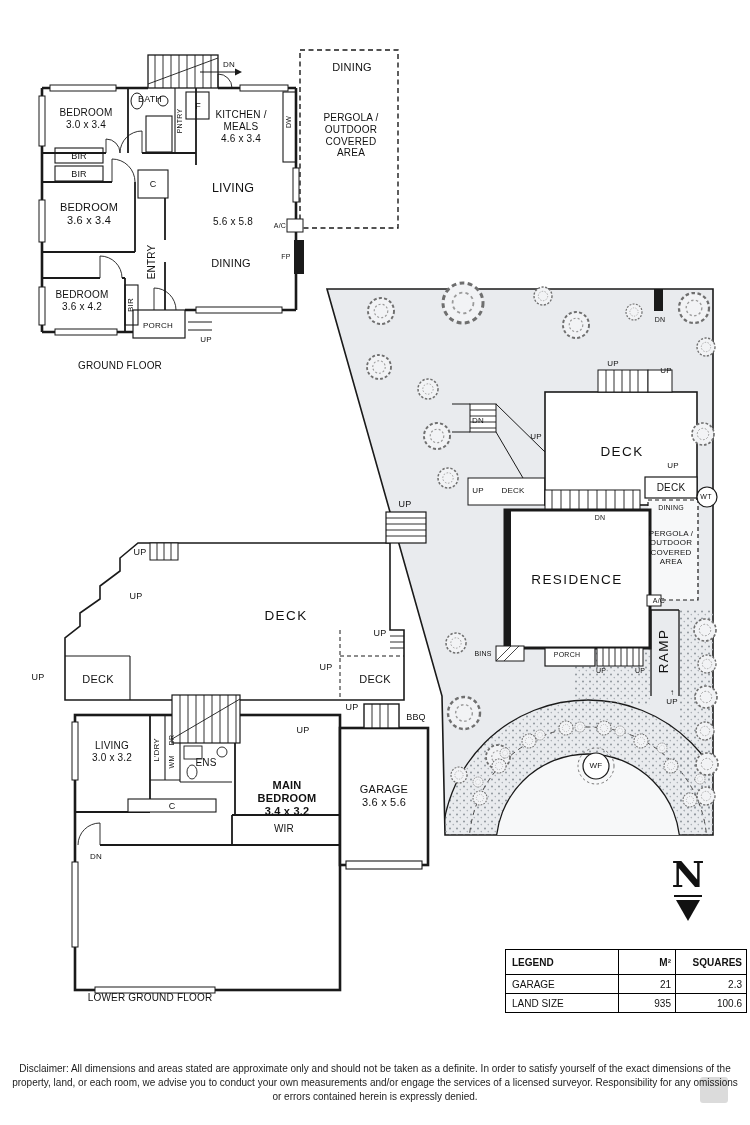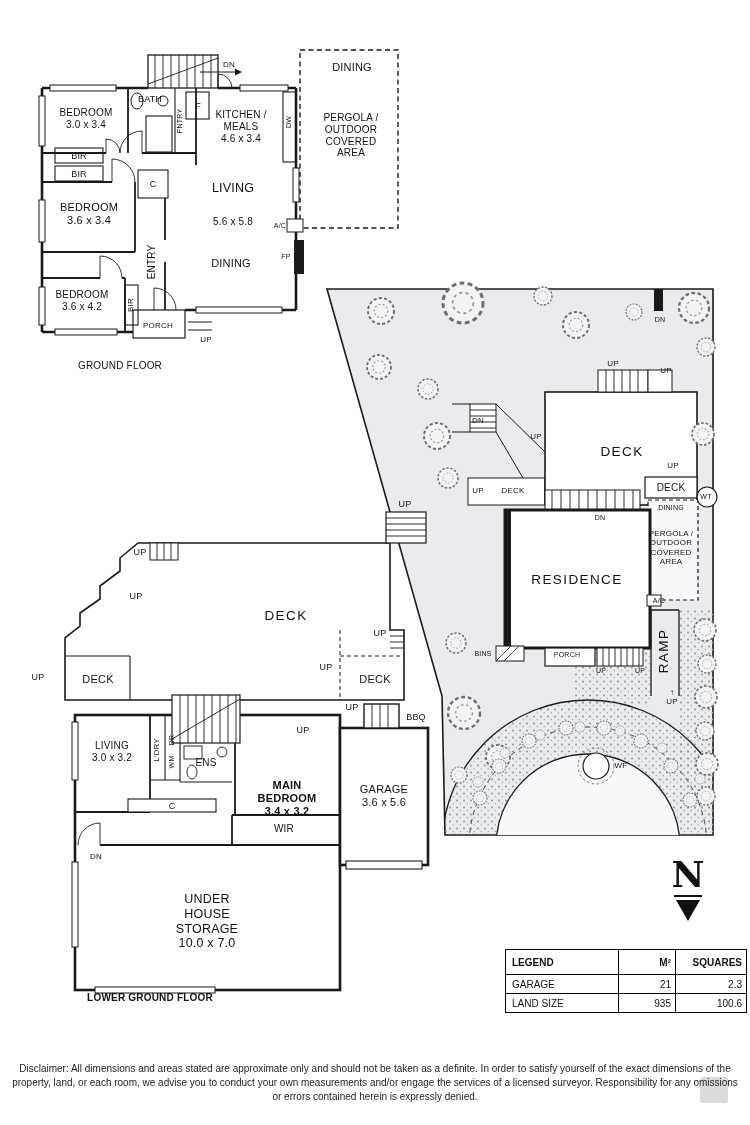--- a/index.html
+++ b/index.html
@@ -258,7 +258,7 @@
       <div class="lbl s13 rot" style="left: 664px; top: 651px;">RAMP</div>
       <div class="lbl s8" style="left: 672px; top: 697px;">↑
 UP</div>
-      <div class="lbl s8" style="left: 596px; top: 766px; margin-left: 25px;">WF</div>
+      <div class="lbl s8" style="left: 596px; top: 766px;">WF</div>
       <div class="lbl s9" style="left: 405px; top: 504px;">UP</div>
       <div class="lbl s9" style="left: 140px; top: 552px;">UP</div>
       <div class="lbl s9" style="left: 136px; top: 596px;">UP</div>

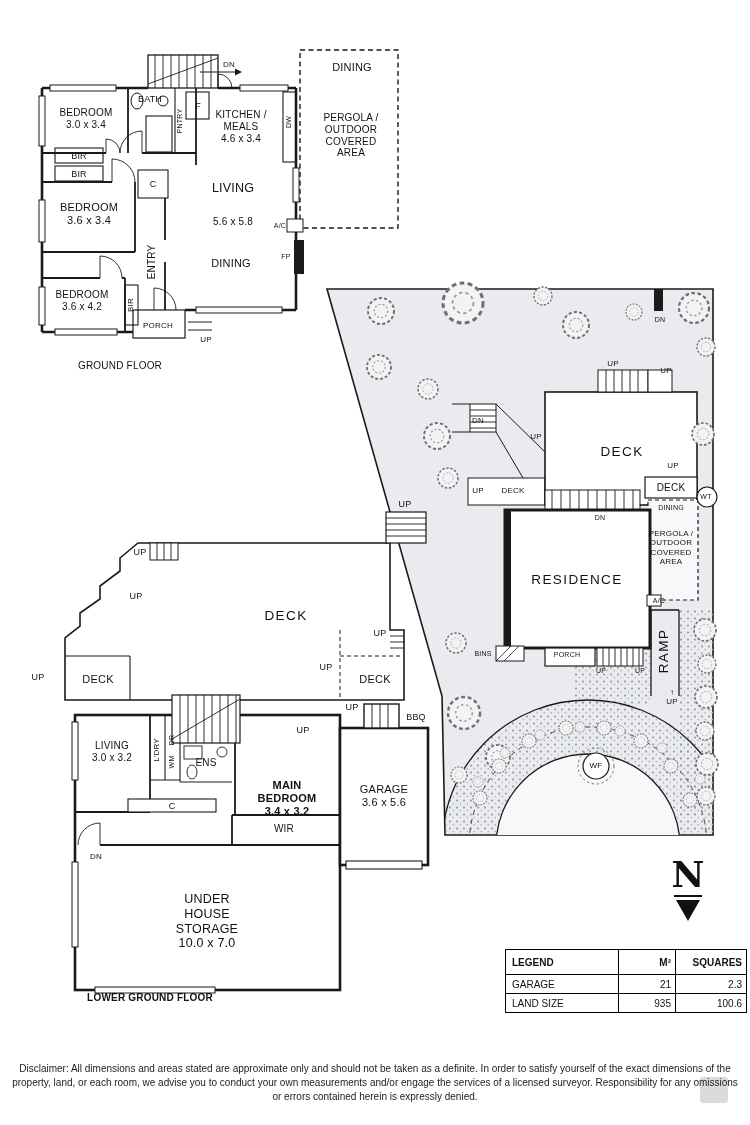--- a/index.html
+++ b/index.html
@@ -285,10 +285,6 @@
       <div class="lbl s9" style="left: 172px; top: 806px;">C</div>
       <div class="lbl s10" style="left: 284px; top: 829px;">WIR</div>
       <div class="lbl s8" style="left: 96px; top: 857px;">DN</div>
-      <div class="lbl s12" style="left: 207px; top: 921px;">UNDER
-HOUSE
-STORAGE
-10.0 x 7.0</div>
       <div class="lbl s10" style="left: 150px; top: 998px; font-weight: bold;">LOWER GROUND FLOOR</div>
     </div>
 

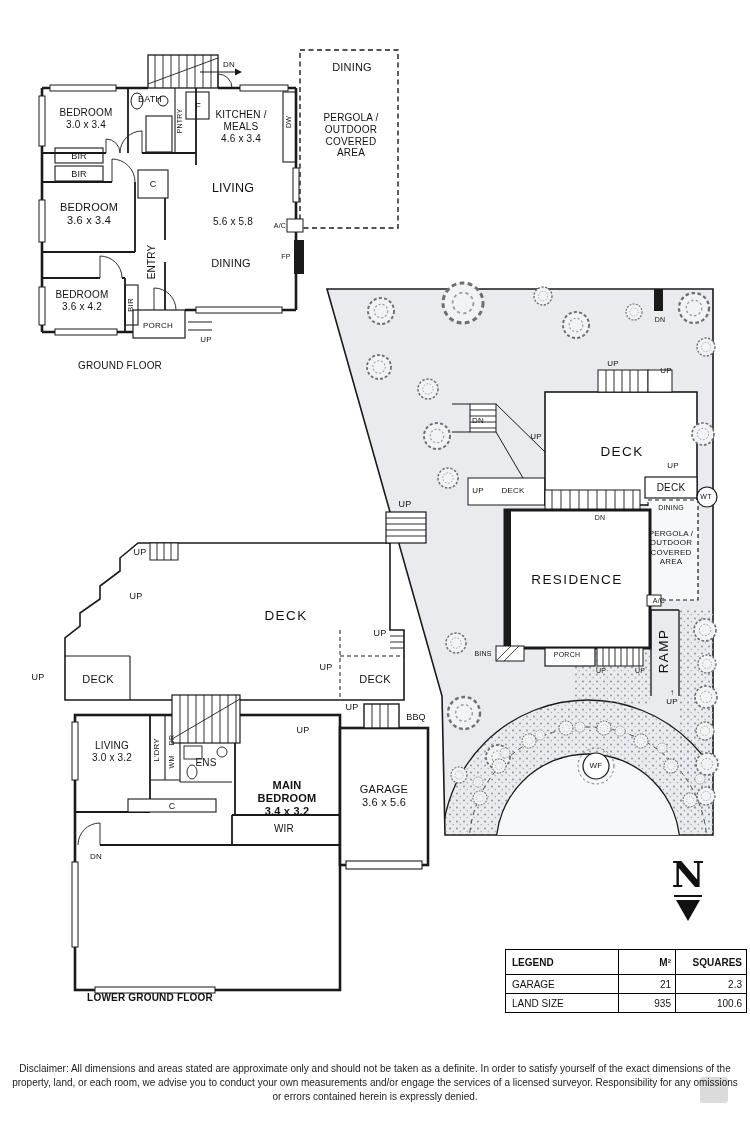--- a/index.html
+++ b/index.html
@@ -285,7 +285,7 @@
       <div class="lbl s9" style="left: 172px; top: 806px;">C</div>
       <div class="lbl s10" style="left: 284px; top: 829px;">WIR</div>
       <div class="lbl s8" style="left: 96px; top: 857px;">DN</div>
-      <div class="lbl s10" style="left: 150px; top: 998px; font-weight: bold;">LOWER GROUND FLOOR</div>
+      <div class="lbl s10" style="left: 150px; top: 998px;">LOWER GROUND FLOOR</div>
     </div>
 
   <div class="north">

